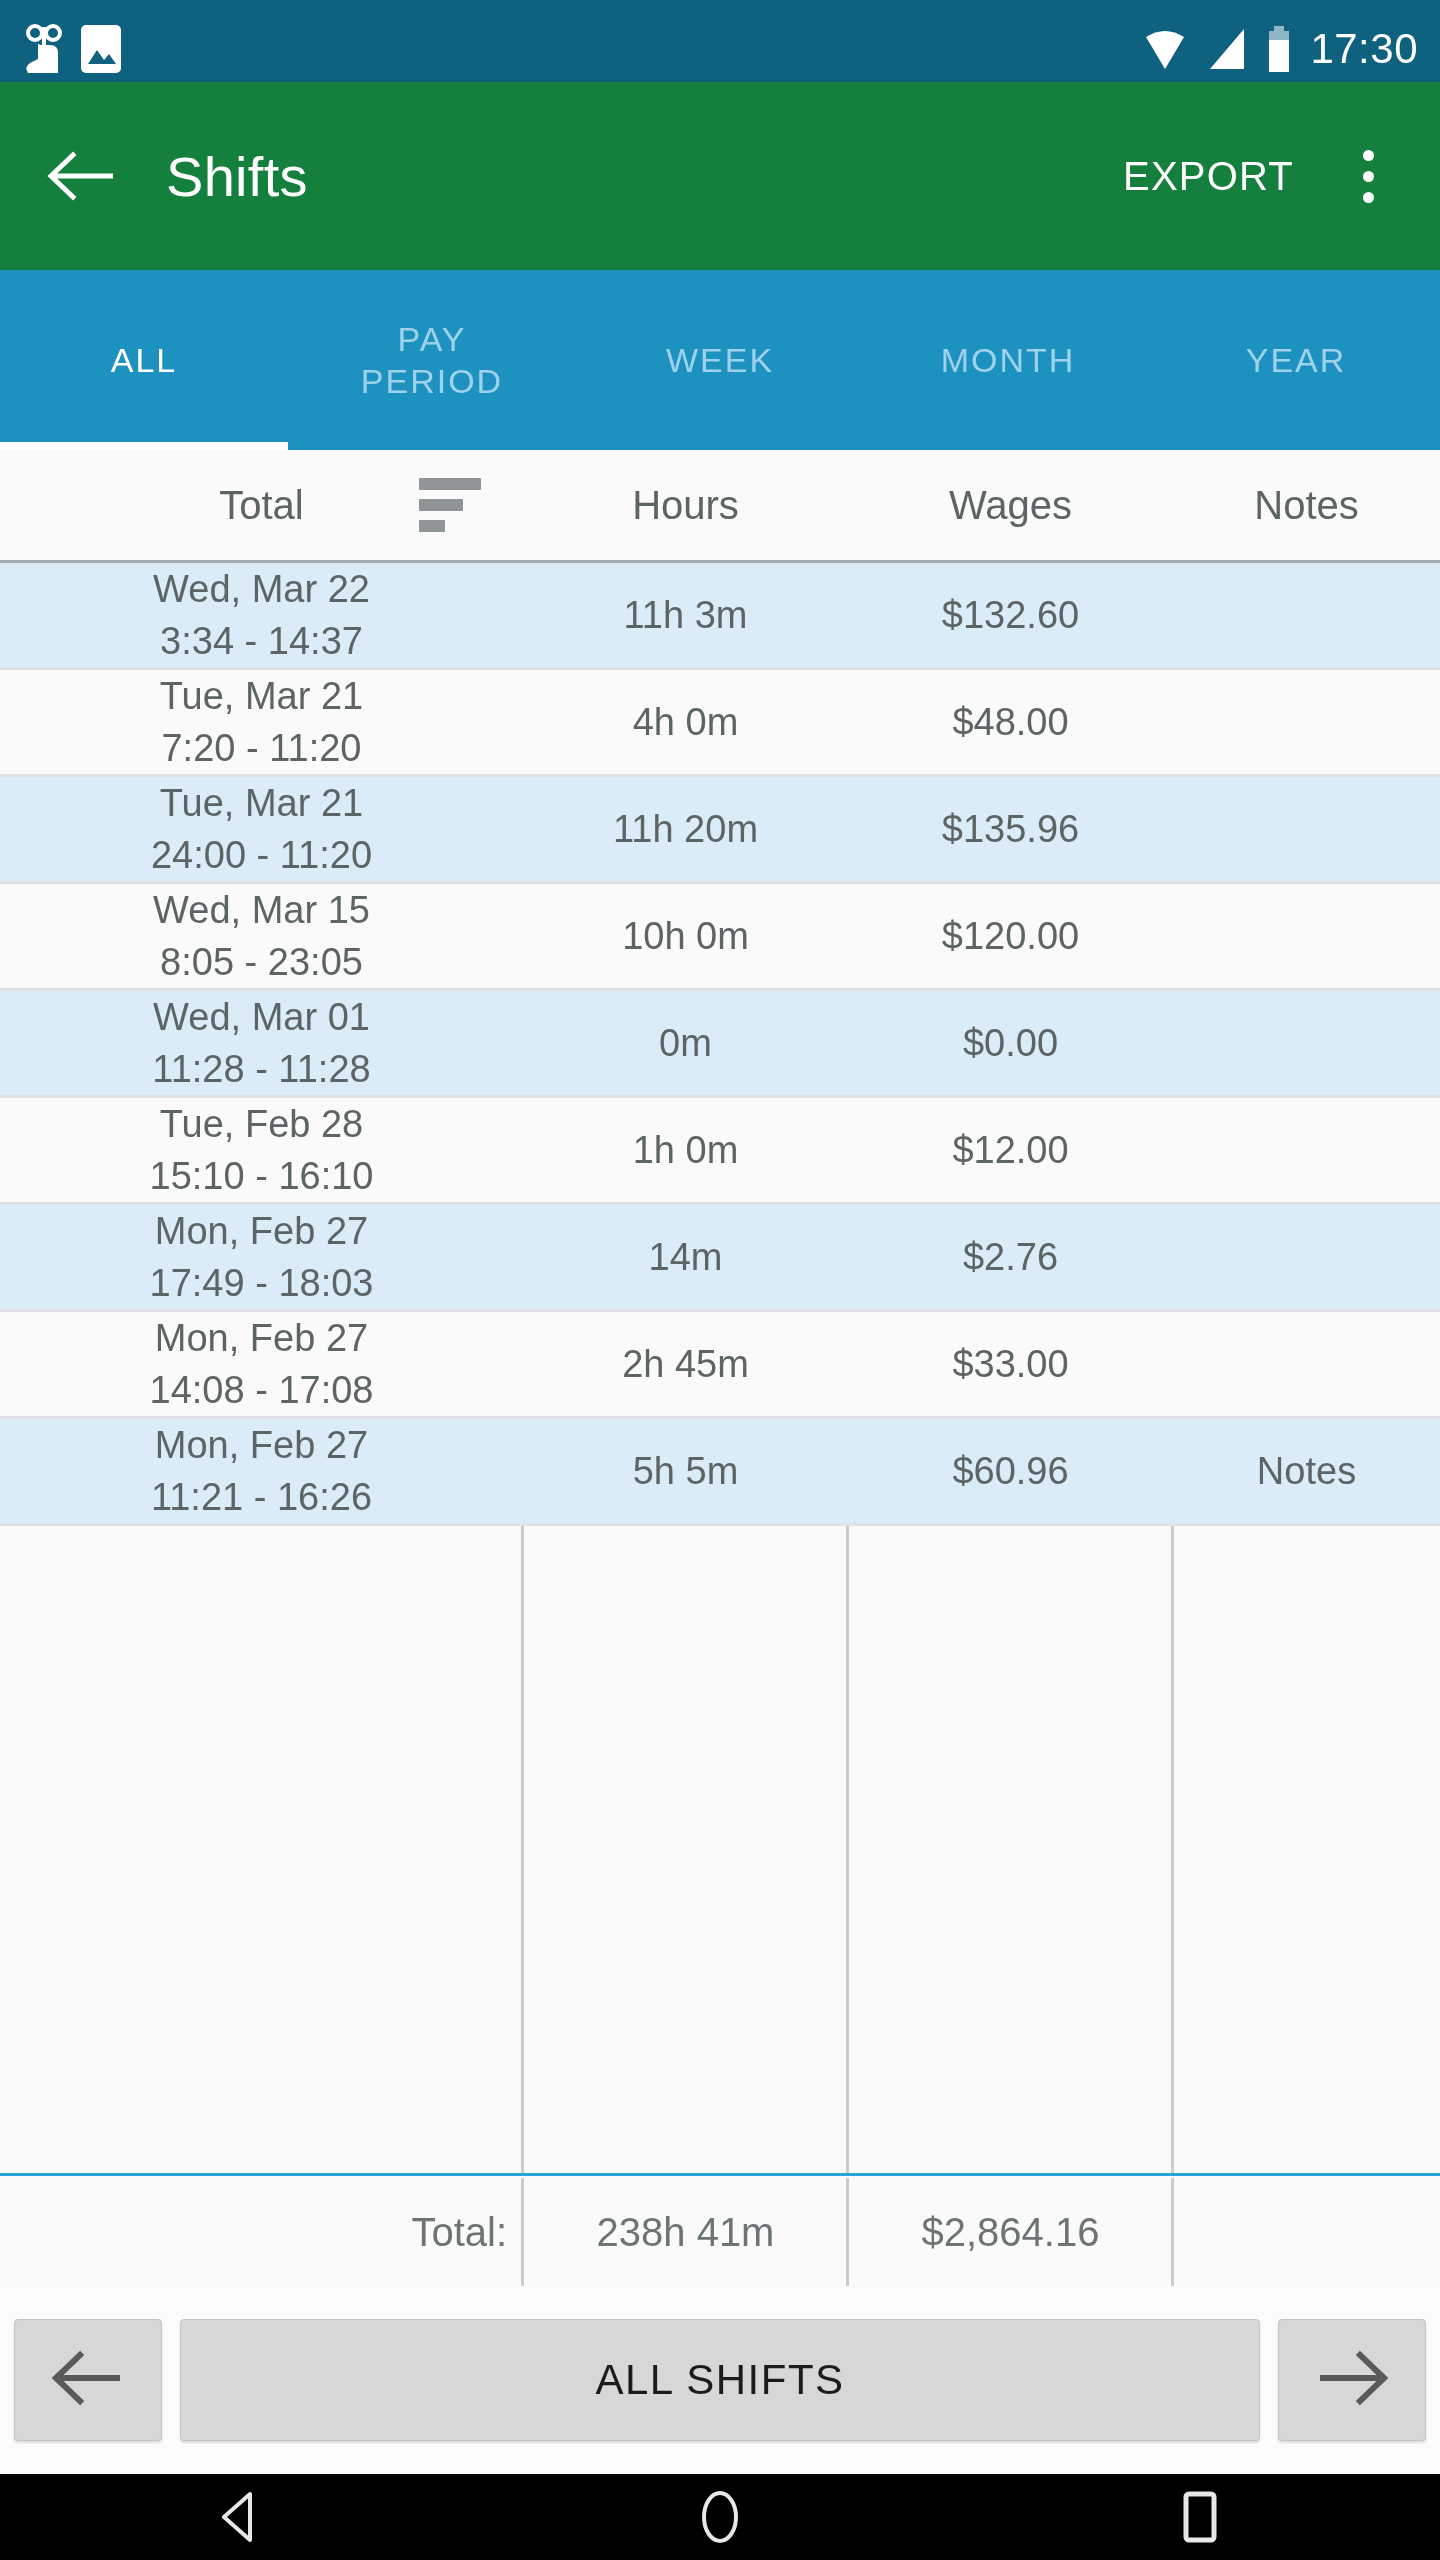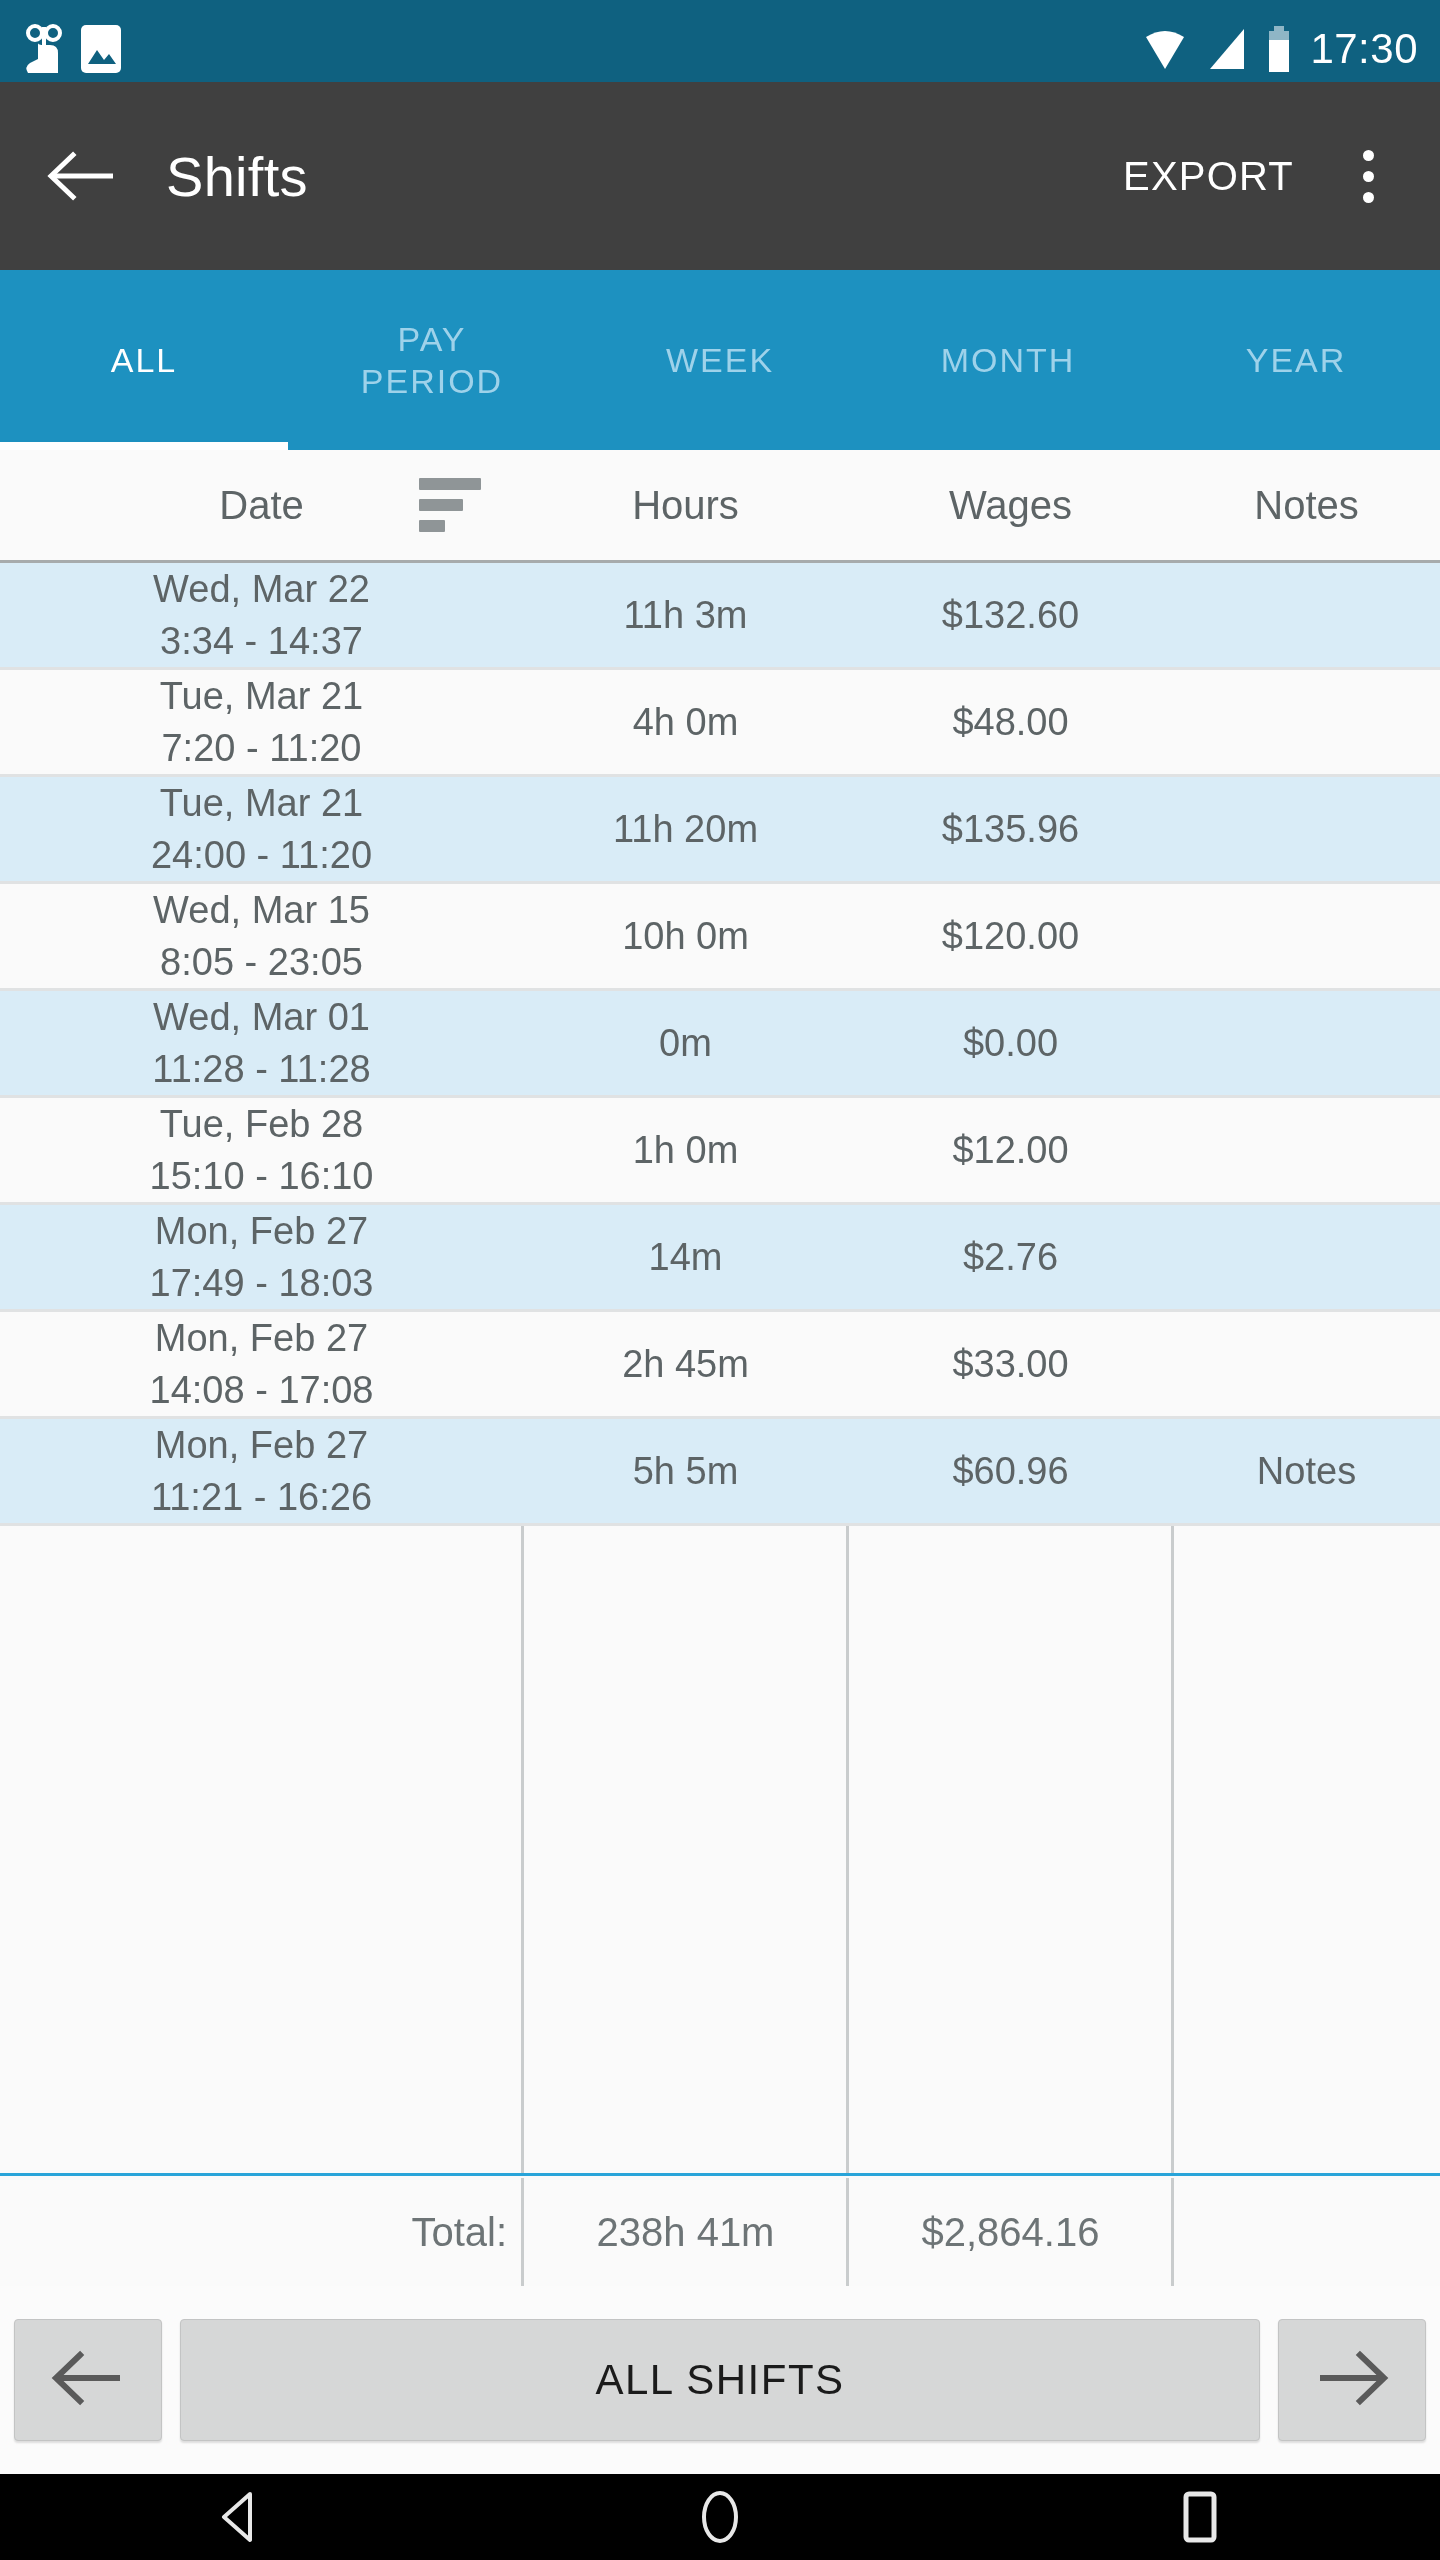--- a/index.html
+++ b/index.html
@@ -27,7 +27,7 @@
   
   .appbar{
     position:absolute; left:0; top:82px; width:1440px; height:188px;
-    background:#404040;
+    background:#15803d;
     display:flex; align-items:center; padding:0 40px;
   }
   .back-arrow{ width:84px; height:84px; display:flex; align-items:center; justify-content:center; cursor:pointer; }

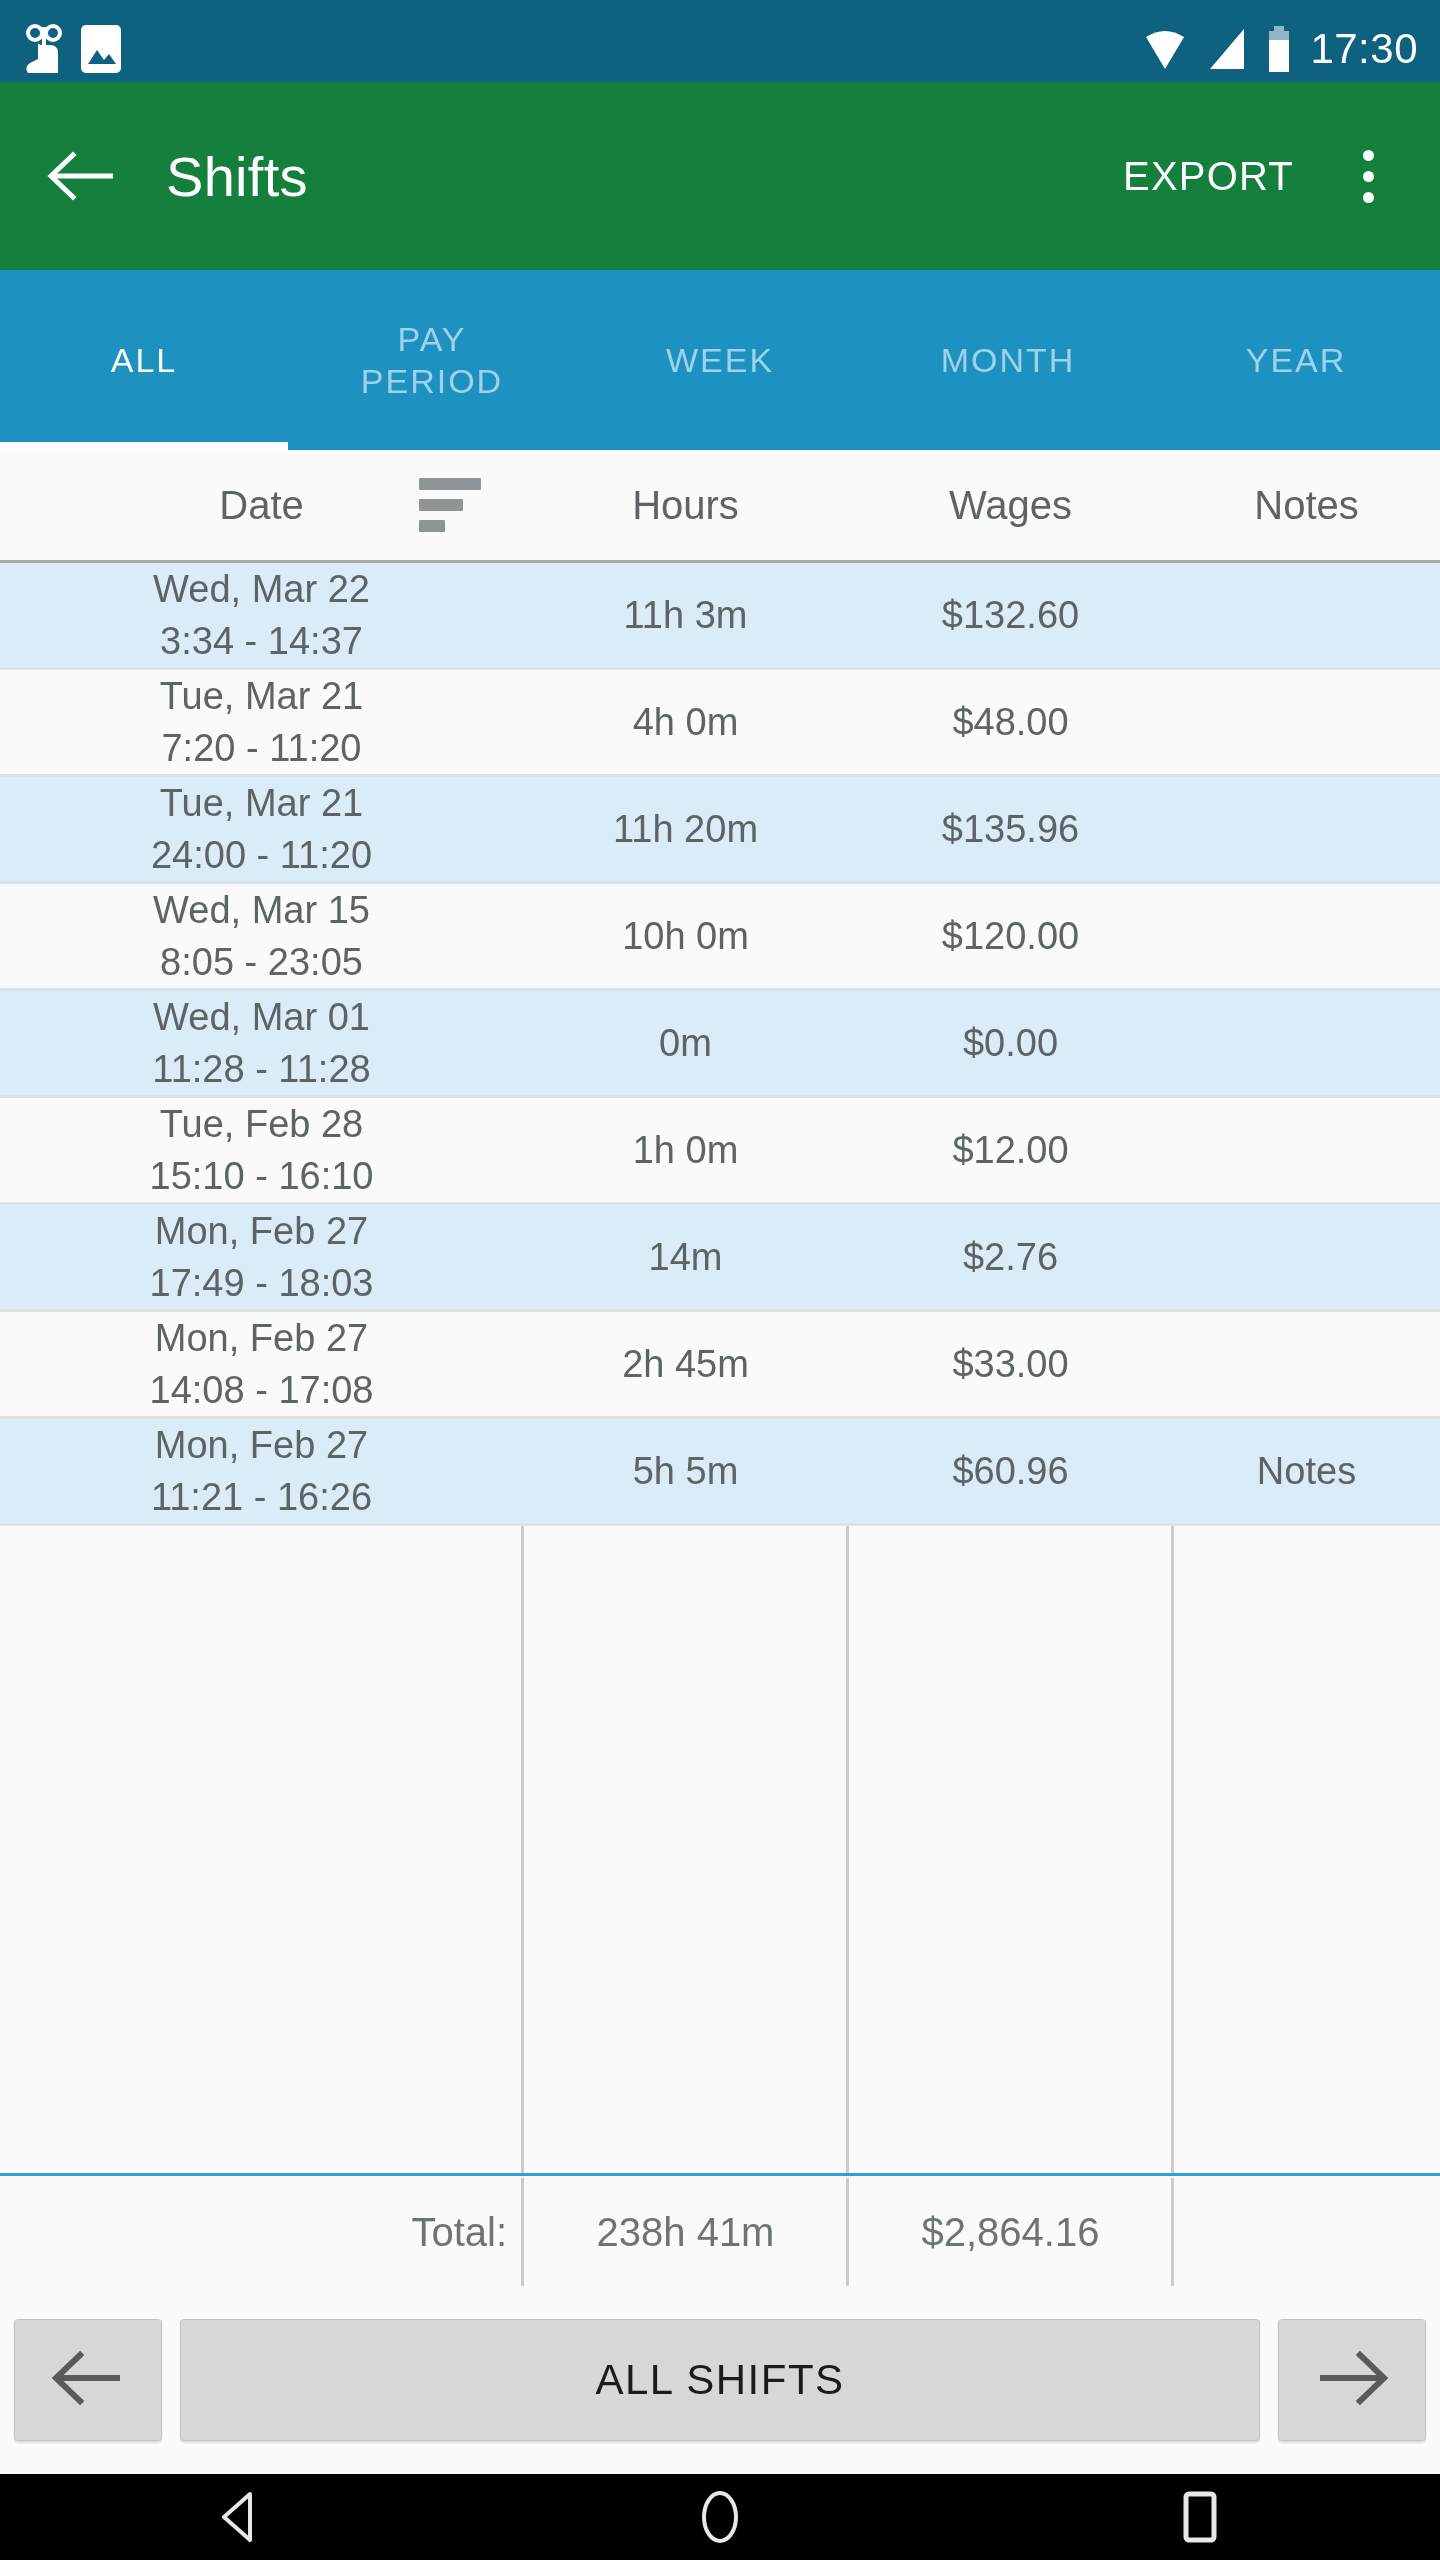--- a/index.html
+++ b/index.html
@@ -221,7 +221,7 @@
 
     <div class="row thead">
       <div class="cell c-date">
-        <span class="thead-date-label">Date</span>
+        <span class="thead-date-label">Total</span>
         <span class="sort-icon">
           <i></i>
             <i></i>

